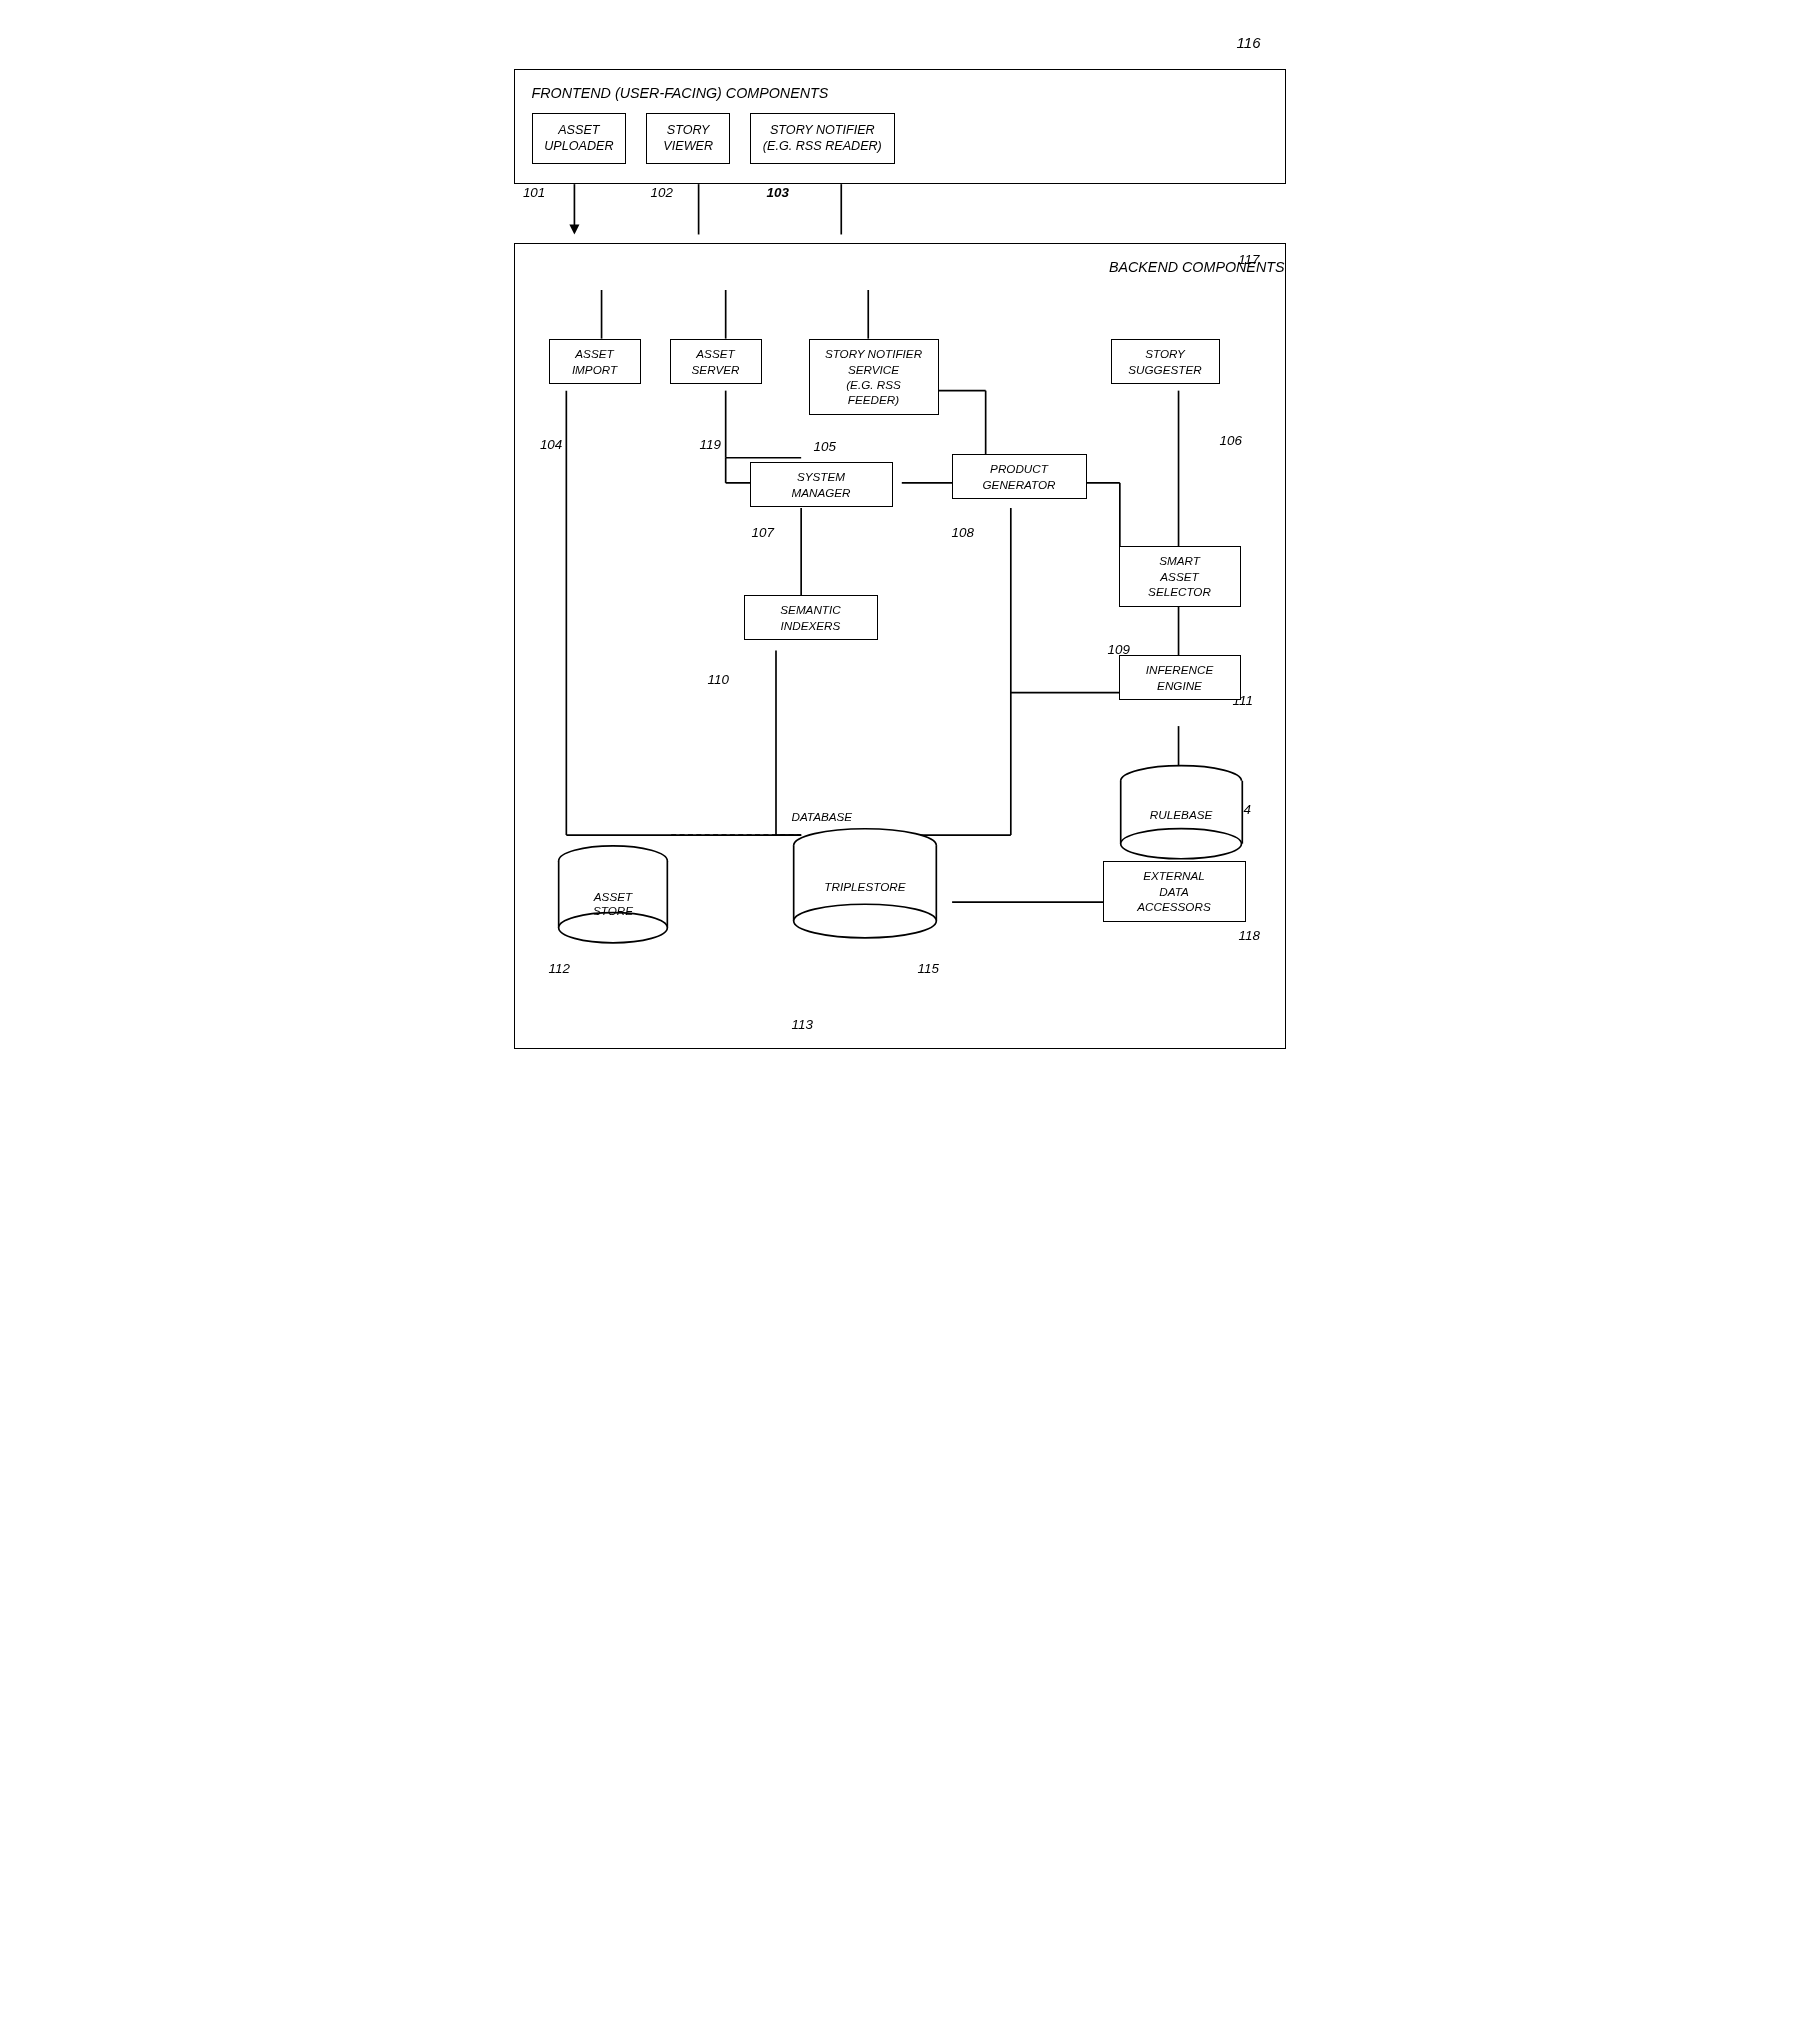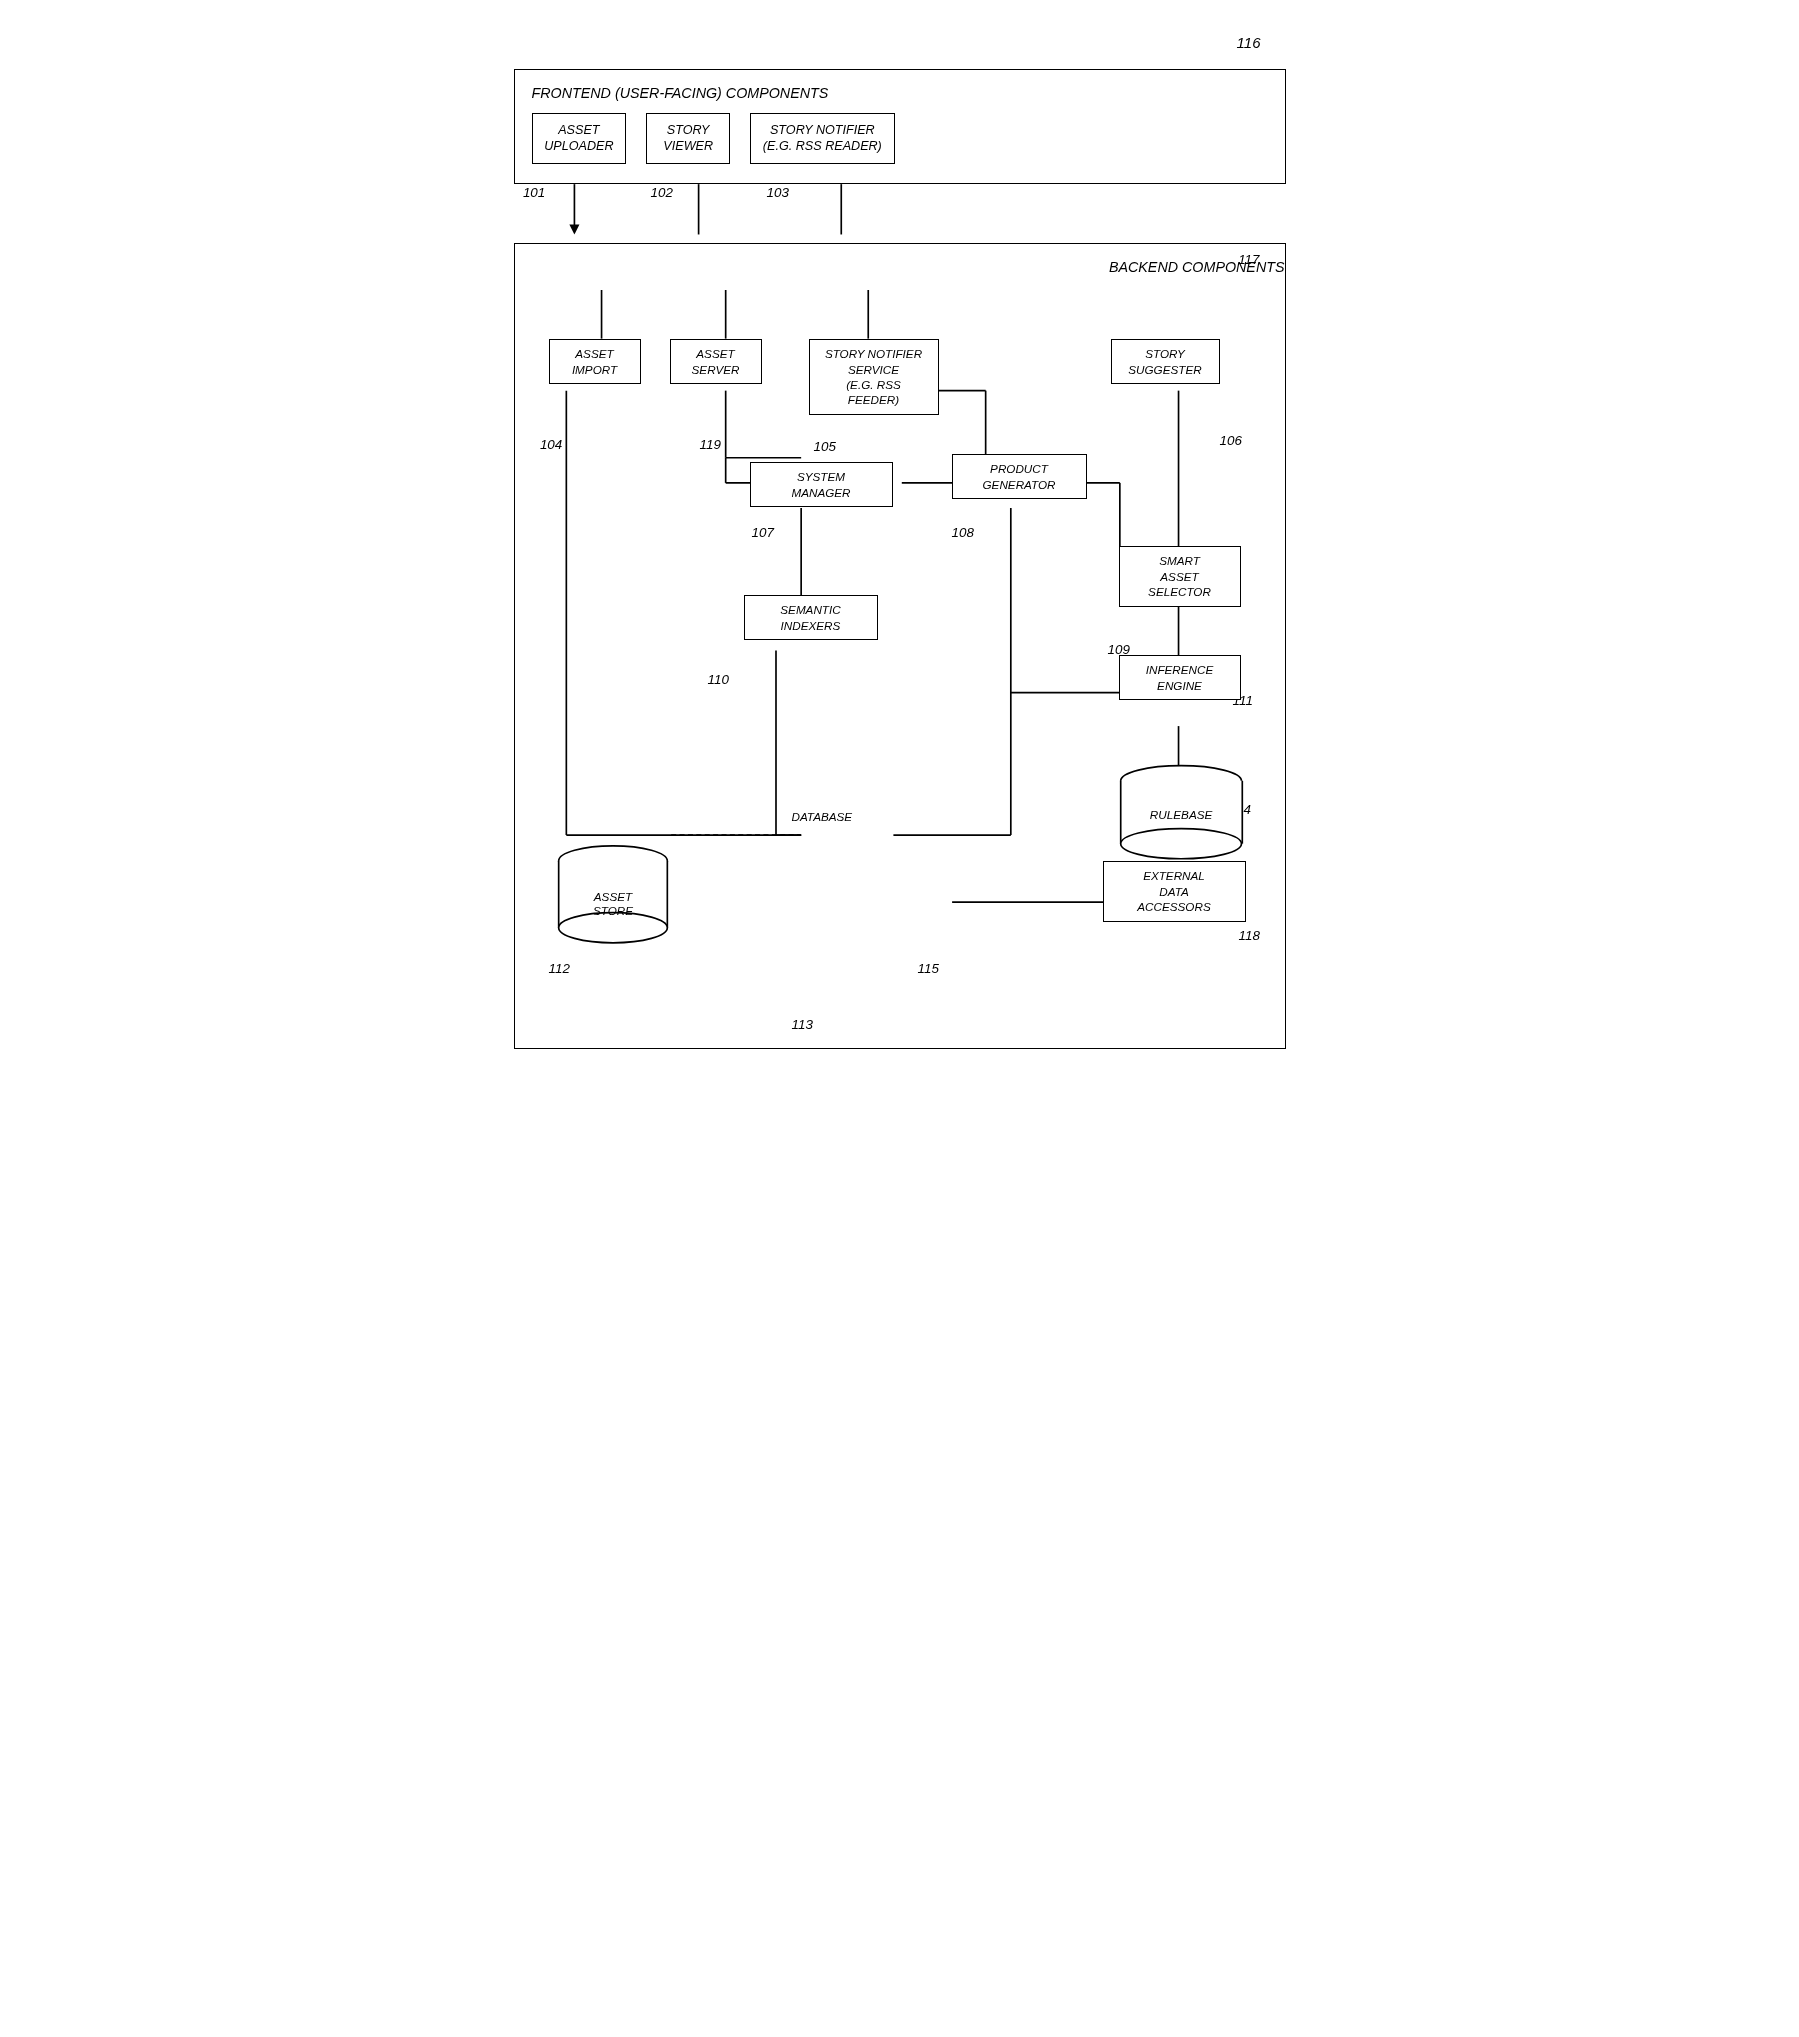--- a/index.html
+++ b/index.html
@@ -117,7 +117,7 @@
 
     <span class="ref-label" style="bottom:-17px; left:8.4px;text-align:right;">101</span>
     <span class="ref-label" style="bottom:-17px; left:136px;">102</span>
-    <span class="ref-label" style="bottom:-17px; left:252px;">103</span>
+    <span class="ref-label" style="bottom:-17px; left:252px;font-weight:bold;">103</span>
   </div>
 
   <div style="position:relative; height:59px;">

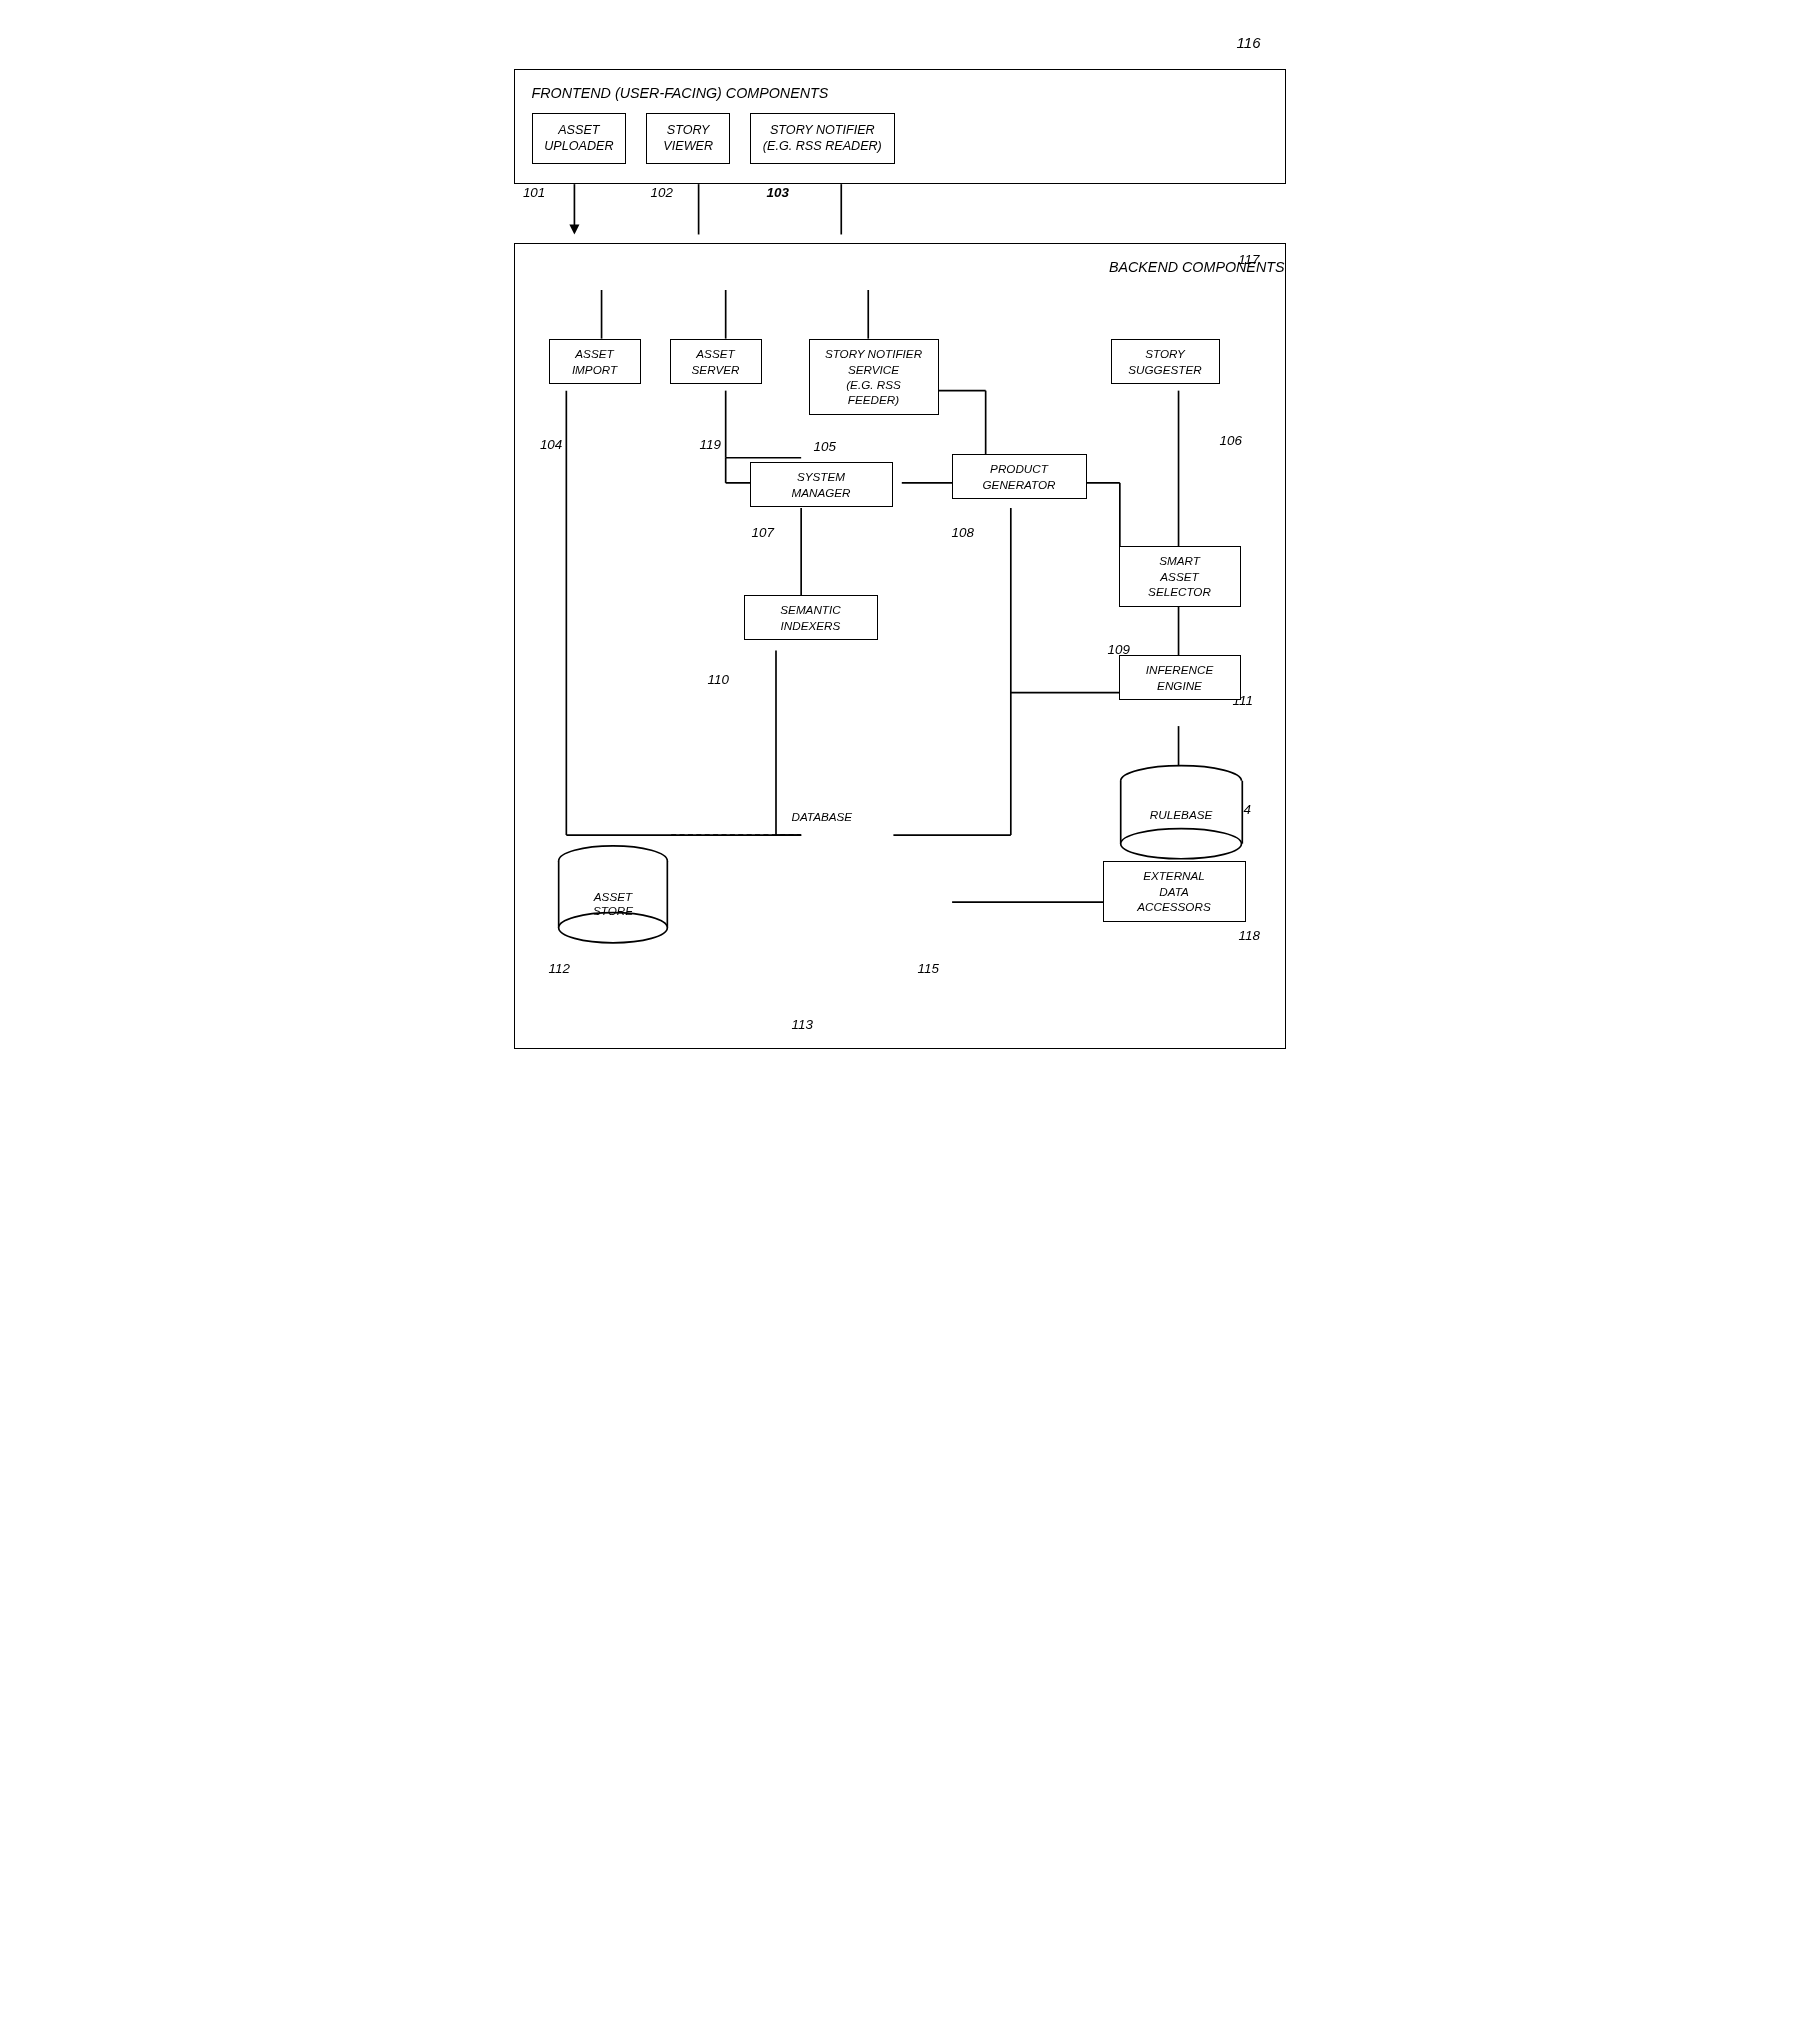--- a/index.html
+++ b/index.html
@@ -232,6 +232,16 @@
       </div>
       <span class="ref-label" style="left:17px; top:671px;">112</span>
 
+      <div class="cylinder" style="left:260px; top:537px; width:143px;">
+        <svg width="146" height="126" viewBox="0 0 174 150">
+          <ellipse cx="87" cy="22" rx="85" ry="20" fill="white" stroke="black" stroke-width="2"></ellipse>
+          <rect x="2" y="22" width="170" height="90" fill="white" stroke="none"></rect>
+          <line x1="2" y1="22" x2="2" y2="112" stroke="black" stroke-width="2"></line>
+          <line x1="172" y1="22" x2="172" y2="112" stroke="black" stroke-width="2"></line>
+          <ellipse cx="87" cy="112" rx="85" ry="20" fill="white" stroke="black" stroke-width="2"></ellipse>
+          <text x="87" y="76" text-anchor="middle" font-style="italic" font-size="14" font-family="Arial">TRIPLESTORE</text>
+        </svg>
+      </div>
       <span class="ref-label" style="left:386px; top:671px;">115</span>
       <span class="ref-label" style="left:260px; top:681px;margin-top:46px;">113</span>
 

